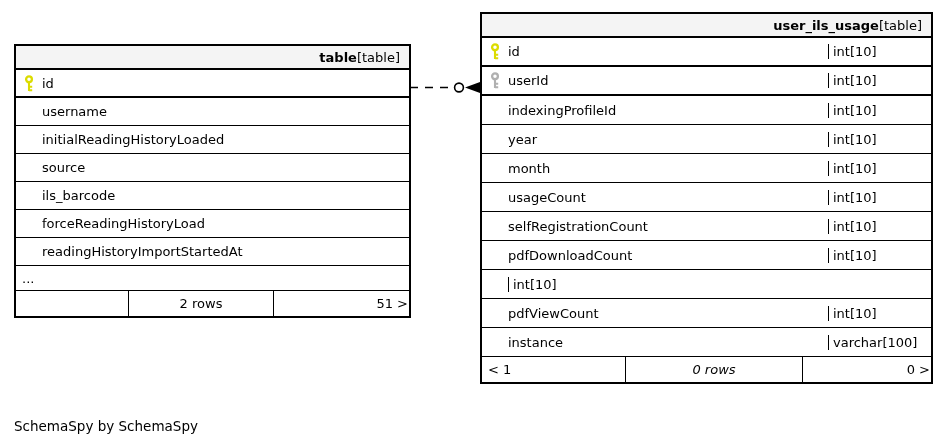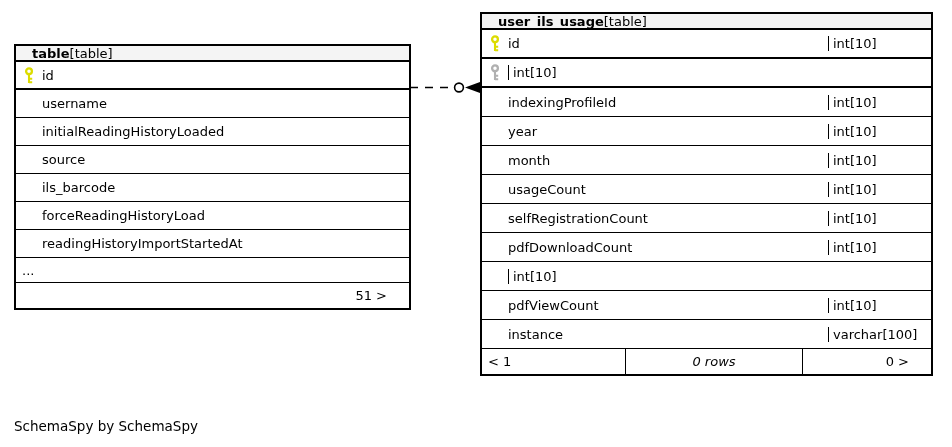--- a/index.html
+++ b/index.html
@@ -24,11 +24,11 @@
   }
   .node-header {
     display: flex;
-    justify-content: flex-start;
-    align-items: center;
-    height: 16px;
+    justify-content: flex-end;
+    align-items: center;
+    height: 24px;
     border-bottom: 2px solid #000000;
-    padding: 0 16px;
+    padding: 0 9px;
     box-sizing: border-box;
     background: #f4f4f4;
   }

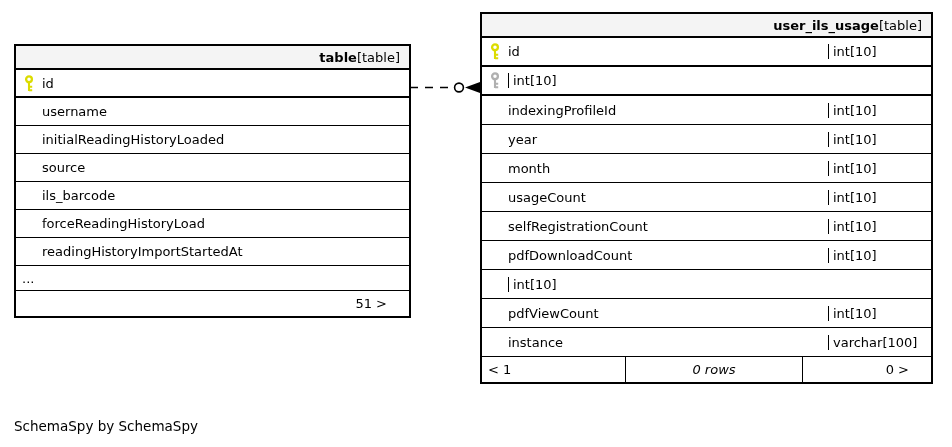--- a/index.html
+++ b/index.html
@@ -180,6 +180,7 @@
             <path d="M5 7.2 L5 16 M5 11.8 L8.2 11.8 M5 15.2 L8.2 15.2" fill="none" stroke="#b0b0b0" stroke-width="2.1"></path>
           </svg>
         </span>
+    <span class="cname">userId</span>
   <span class="ctype">int[10]</span>
       </div>
       <div class="row">

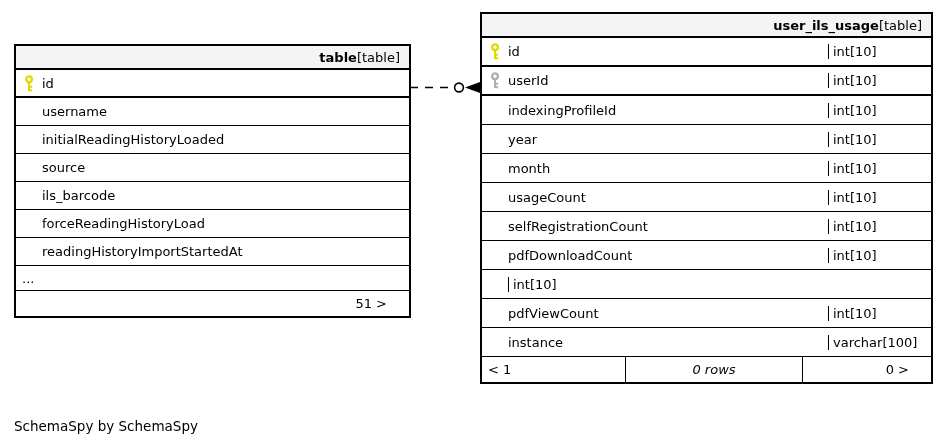--- a/index.html
+++ b/index.html
@@ -153,6 +153,7 @@
   <div class="trunc-row">...</div>
   <div class="footer">
     <span class="fcell f-left"></span>
+    <span class="fcell f-mid">2 rows</span>
     <span class="fcell f-right">51 &gt;</span>
   </div>
 </div>

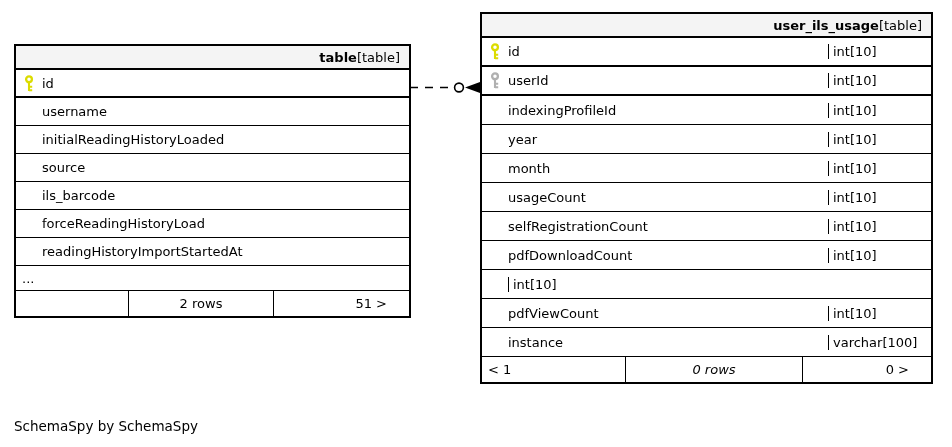--- a/index.html
+++ b/index.html
@@ -88,7 +88,7 @@
   }
   .fcell.f-left  { padding-left: 6px; }
   .fcell.f-mid   { justify-content: center; border-left: 1px solid #000; border-right: 1px solid #000; }
-  .fcell.f-right { flex: 1; justify-content: flex-end; padding-right: 22px; }
+  .fcell.f-right { flex: 1; justify-content: flex-end; padding-right: 1px; }
   #table-0 .f-left { width: 112px; }
   #table-0 .f-mid  { width: 146px; }
   #table-1 .f-left { width: 143px; }

